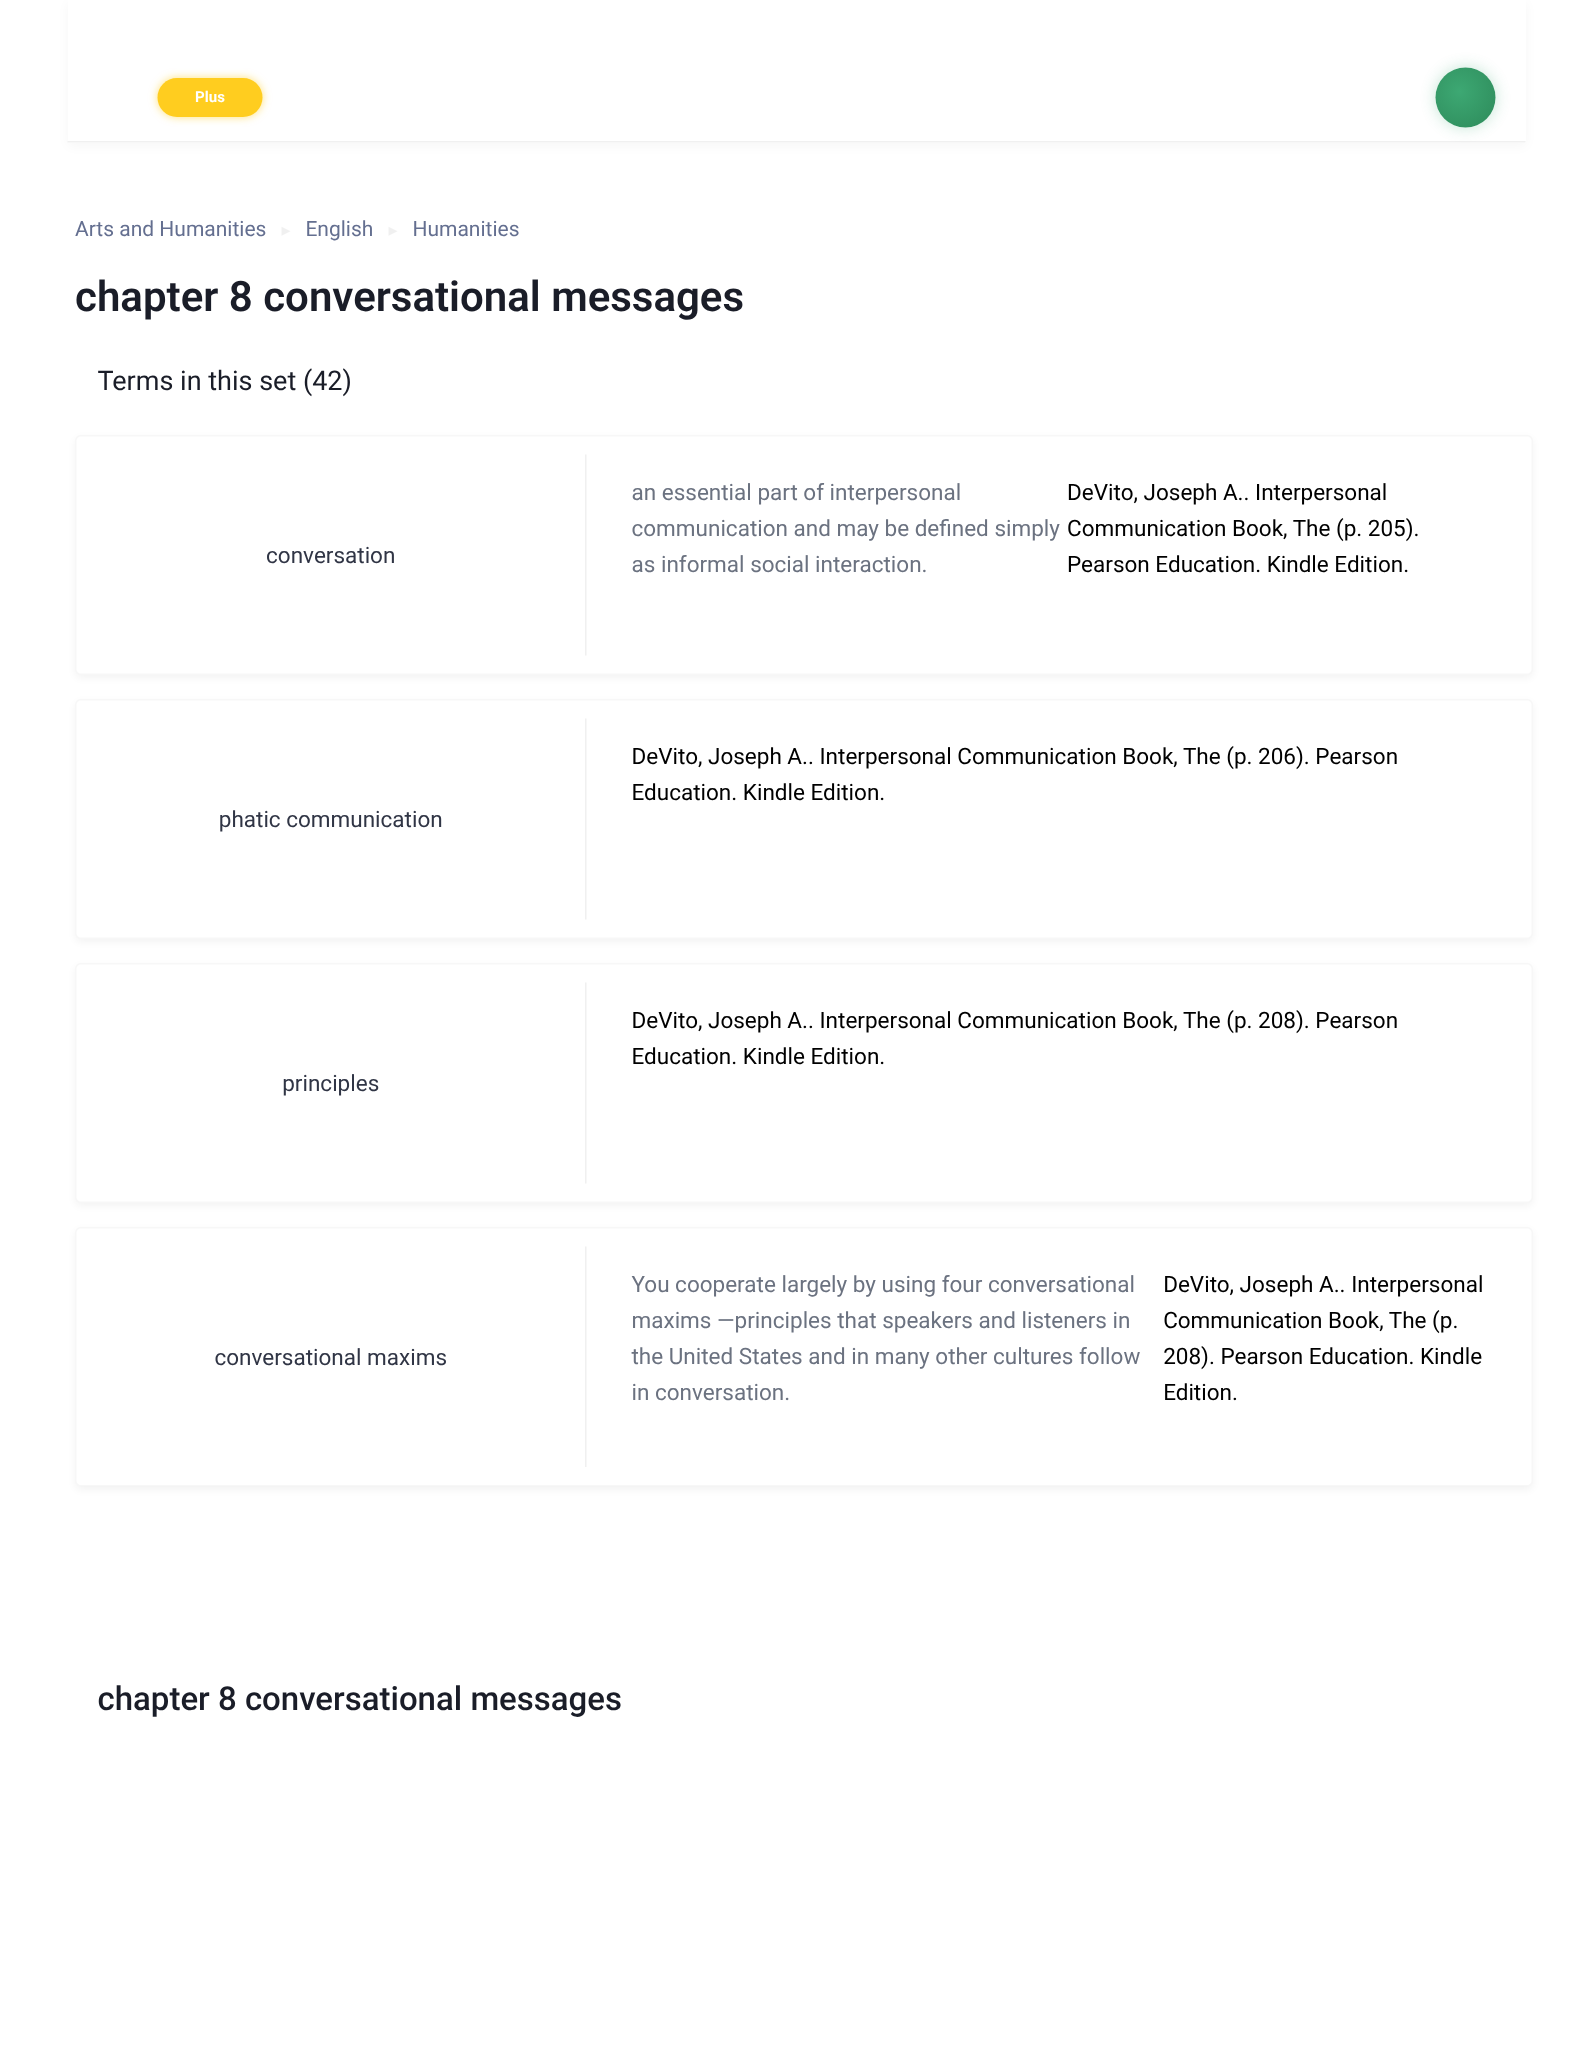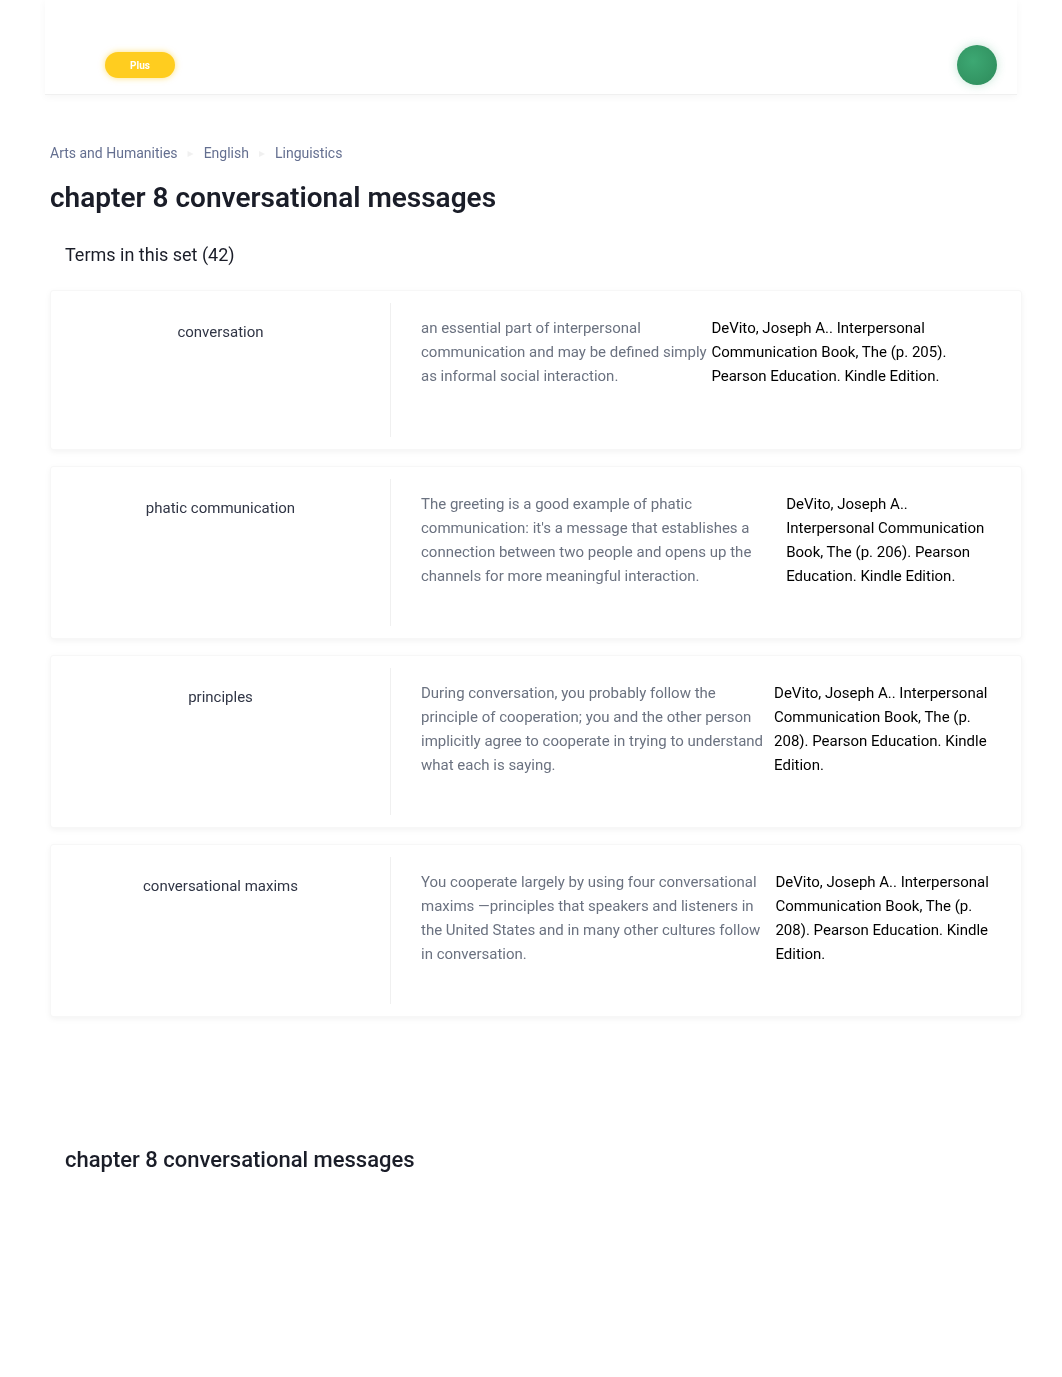--- a/index.html
+++ b/index.html
@@ -149,7 +149,7 @@
     <span class="breadcrumb-sep">▸</span>
     <a href="#">English</a>
     <span class="breadcrumb-sep">▸</span>
-    <a href="#">Linguistics</a>
+    <a href="#">Humanities</a>
   </div>
 
   <h1 class="page-title">chapter 8 conversational messages</h1>

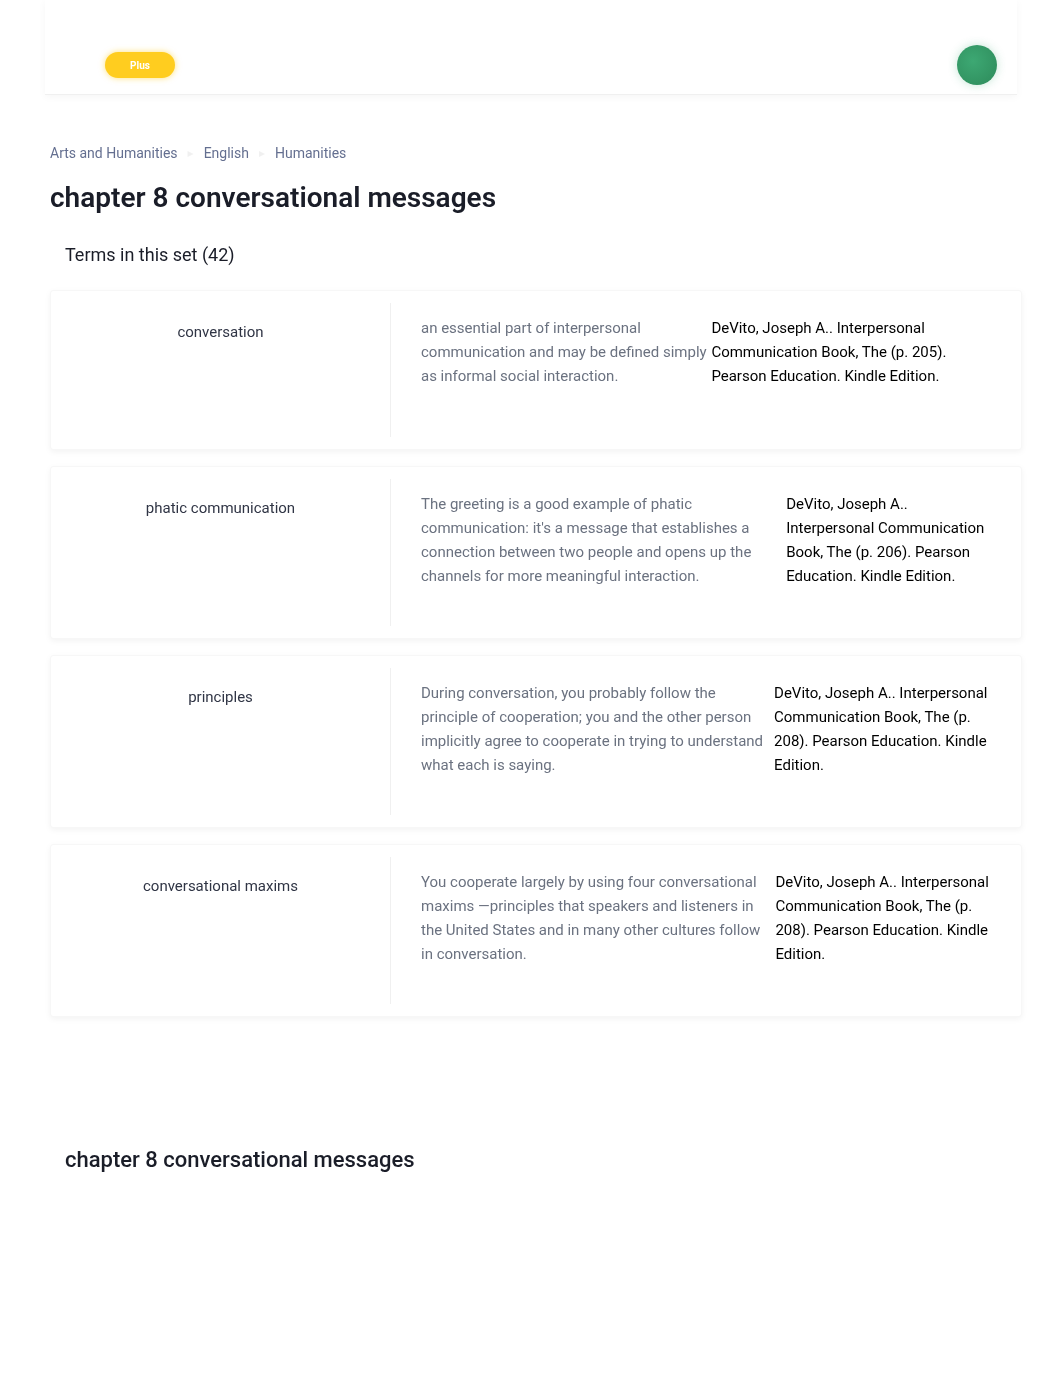--- a/index.html
+++ b/index.html
@@ -97,7 +97,7 @@
       width: 340px;
       flex-shrink: 0;
       display: flex;
-      align-items: flex-start;
+      align-items: center;
       justify-content: center;
       padding: 20px;
       border-right: 1px solid #f0f0f0;

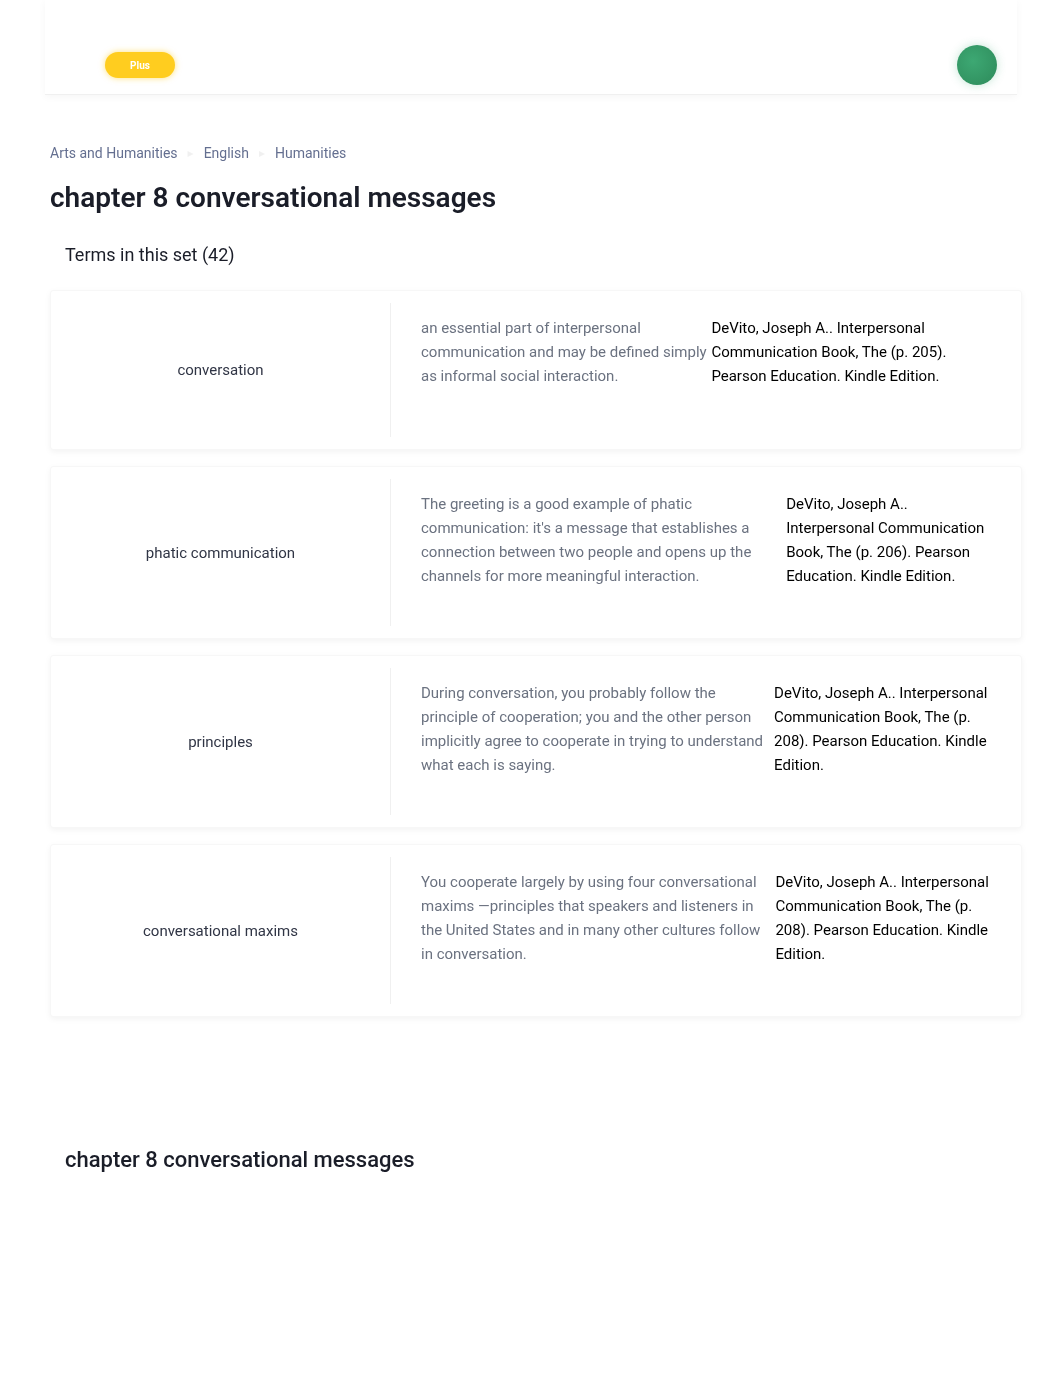--- a/index.html
+++ b/index.html
@@ -173,7 +173,6 @@
         <div class="card-term">phatic communication</div>
       </div>
       <div class="card-right">
-        <div class="card-def">The greeting is a good example of phatic communication: it's a message that establishes a connection between two people and opens up the channels for more meaningful interaction.</div>
         <div class="card-cite">DeVito, Joseph A.. Interpersonal Communication Book, The (p. 206). Pearson Education. Kindle Edition.</div>
       </div>
     </div>

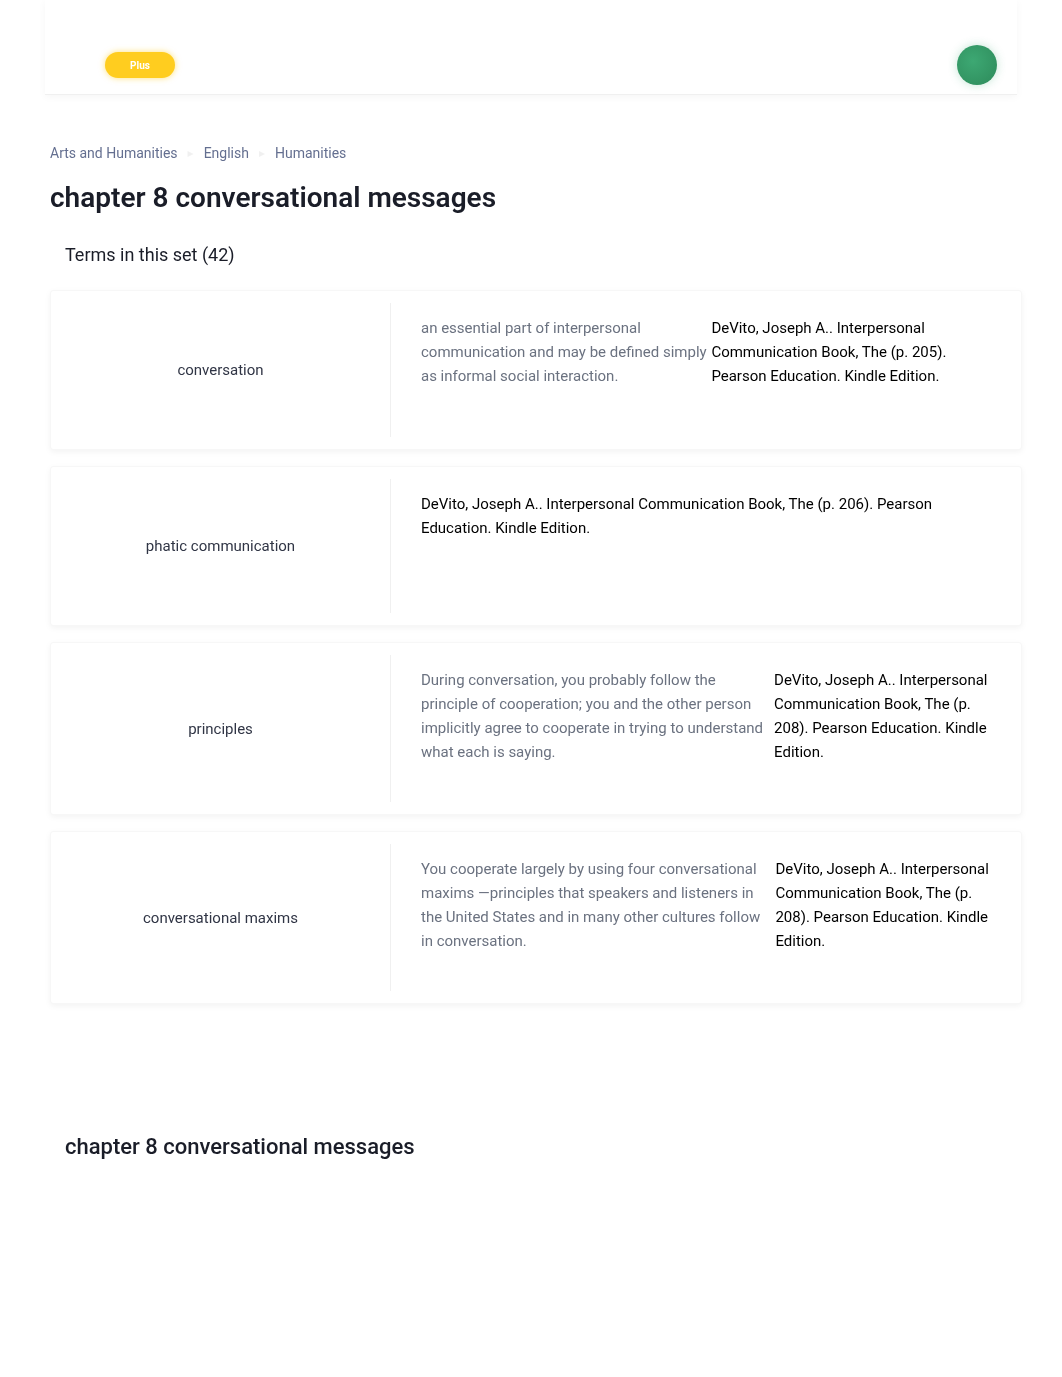--- a/index.html
+++ b/index.html
@@ -182,7 +182,6 @@
         <div class="card-term">principles</div>
       </div>
       <div class="card-right">
-        <div class="card-def">During conversation, you probably follow the principle of cooperation; you and the other person implicitly agree to cooperate in trying to understand what each is saying.</div>
         <div class="card-cite">DeVito, Joseph A.. Interpersonal Communication Book, The (p. 208). Pearson Education. Kindle Edition.</div>
       </div>
     </div>

